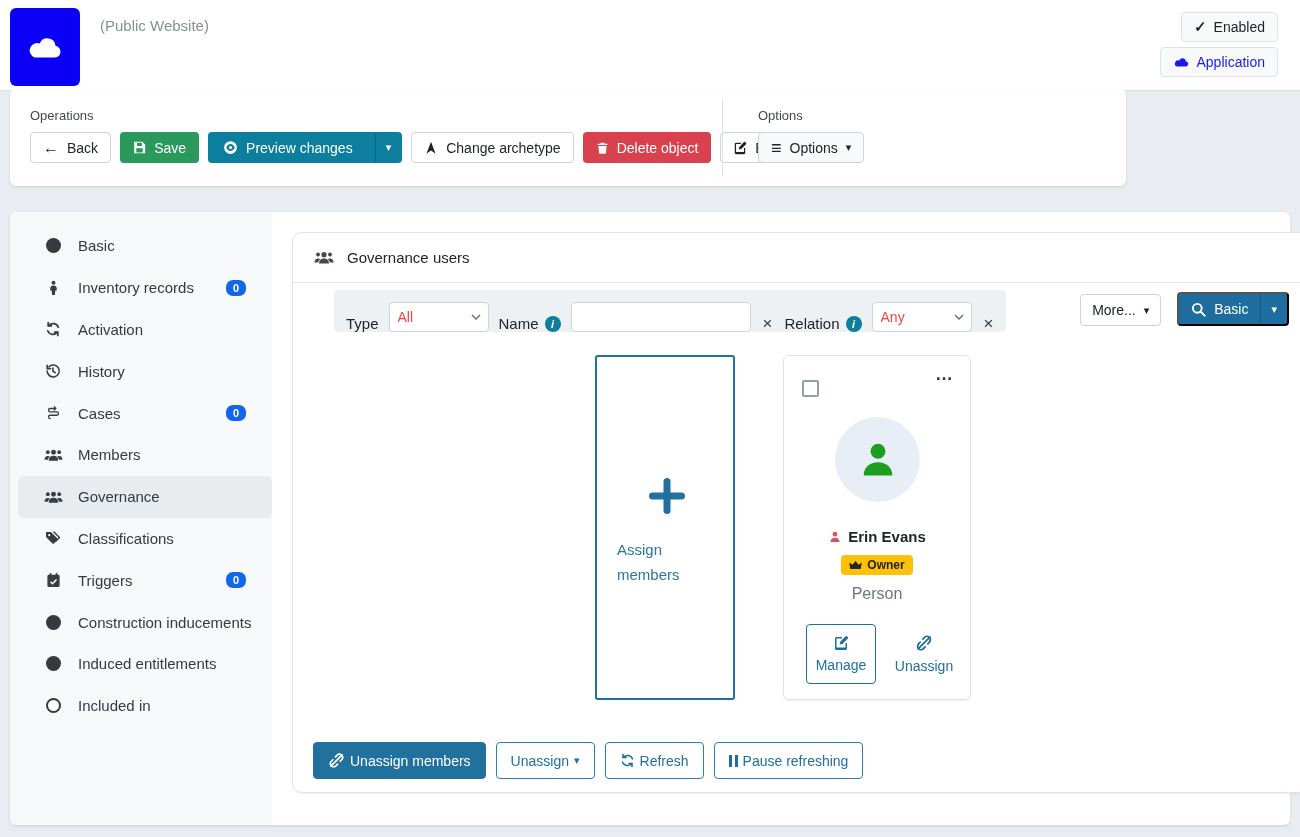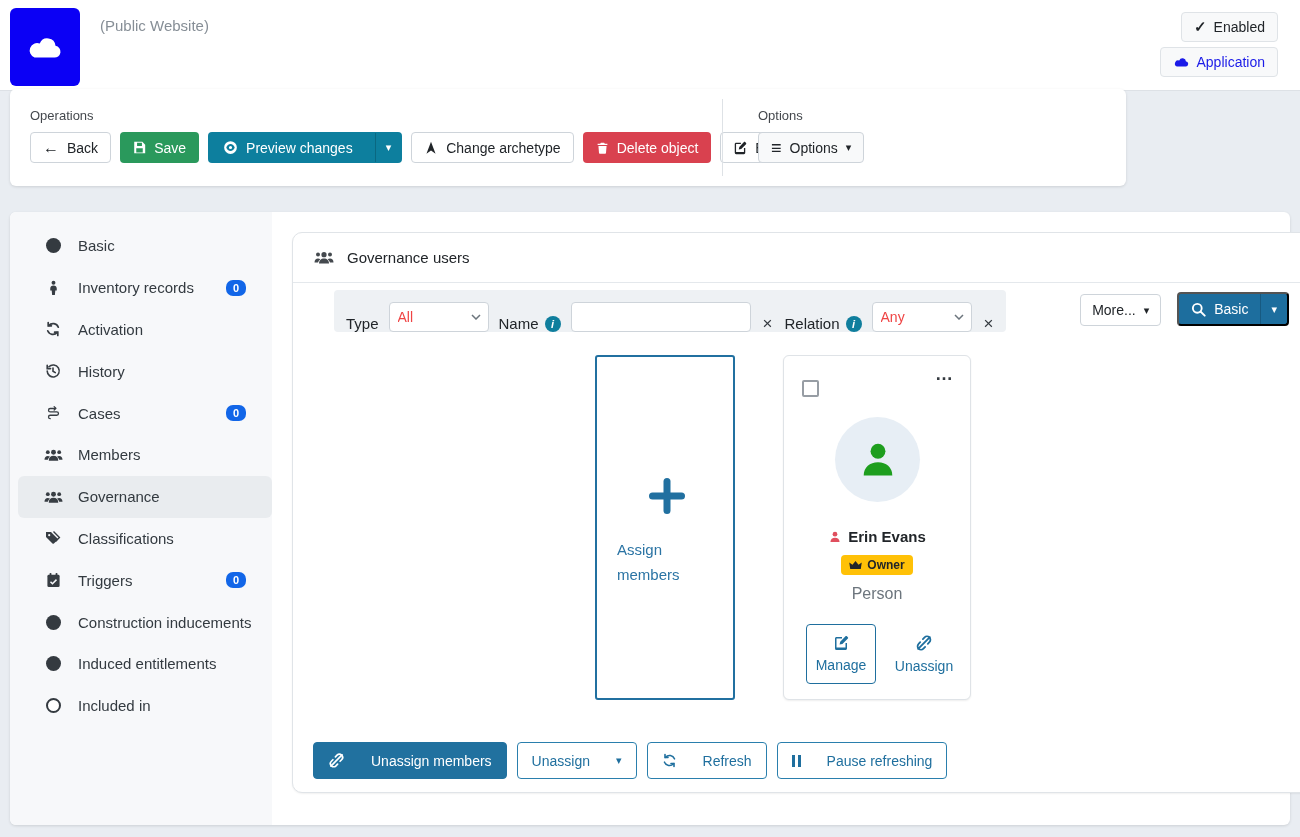--- a/index.html
+++ b/index.html
@@ -130,7 +130,7 @@
 
   
   .panel-toolbar { position:absolute; left:20px; top:509px; display:flex; gap:10px; }
-  .tb-btn { height:37px; border-radius:4px; display:flex; align-items:center; gap:26px;
+  .tb-btn { height:37px; border-radius:4px; display:flex; align-items:center; gap:5px;
     padding:0 14px; font-size:14px; cursor:pointer;text-align:center; }
   .tb-primary { background:#21719f; color:#fff; border:1px solid #21719f; }
   .tb-outline { background:#fff; color:#1f6f9e; border:1px solid #2a7fad; }

